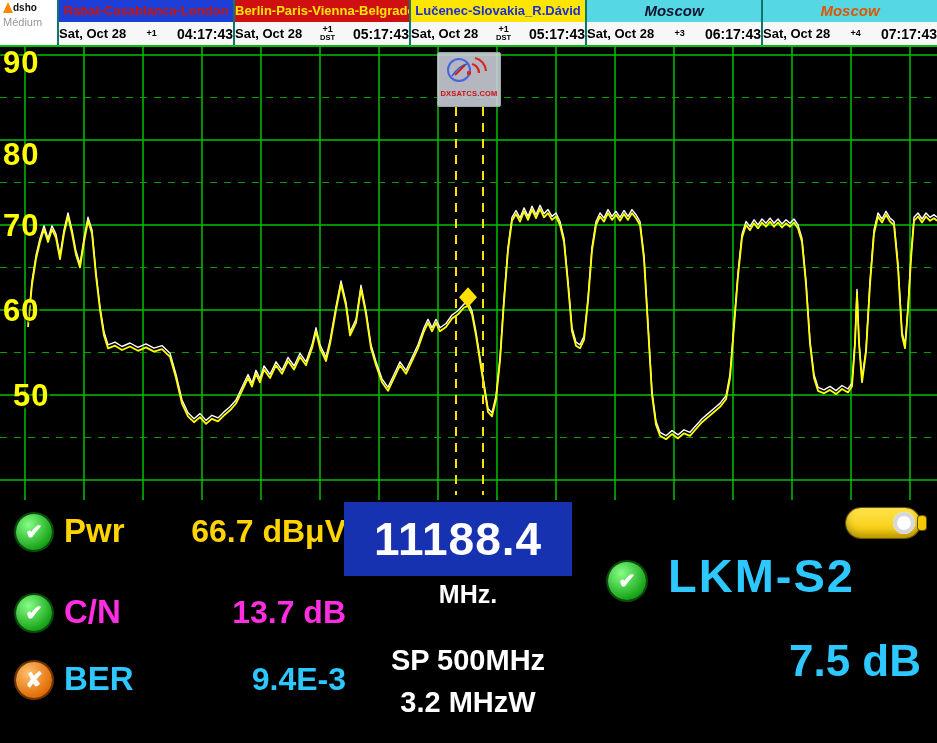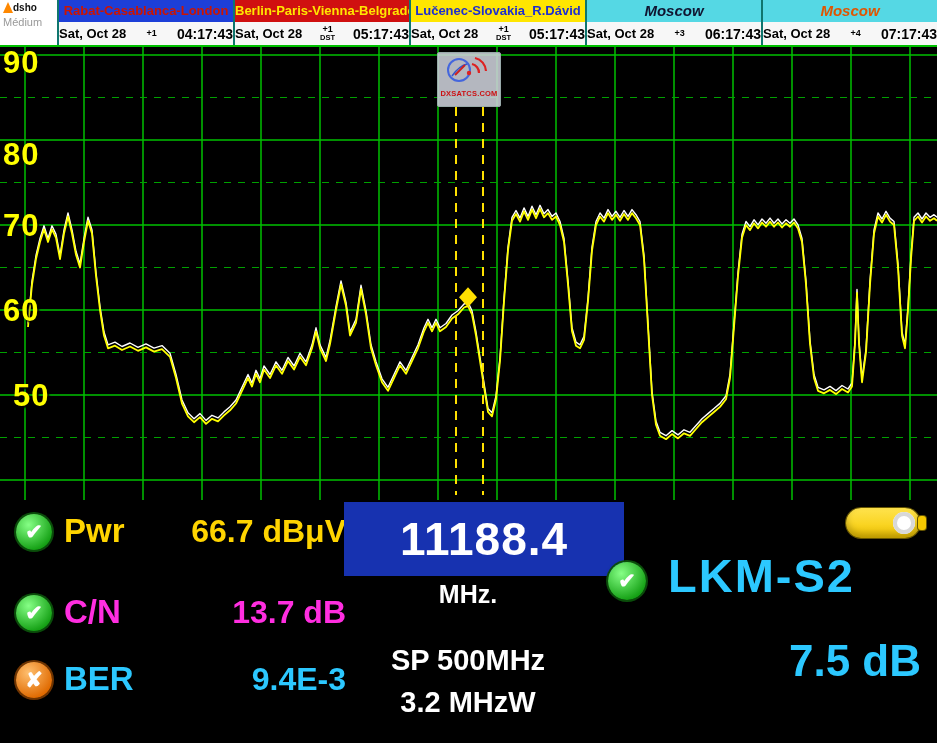--- a/index.html
+++ b/index.html
@@ -38,7 +38,7 @@
   .yellow{color:#ffd400;}
   .magenta{color:#ff2ee0;}
   .cyan{color:#2cc8ff;}
-  .freq-box{position:absolute;left:344px;top:2px;width:280px;height:74px;background:#1732b0;display:flex;align-items:center;justify-content:center;}
+  .freq-box{position:absolute;left:344px;top:2px;width:228px;height:74px;background:#1732b0;display:flex;align-items:center;justify-content:center;}
   .freq-box .freq{color:#fff;font-size:46px;font-weight:bold;letter-spacing:1px;}
   .mhz{position:absolute;left:344px;top:80px;width:248px;text-align:center;color:#fff;font-size:25px;font-weight:bold;}
   .center-txt{position:absolute;left:330px;width:276px;text-align:center;color:#fff;font-size:29px;font-weight:bold;white-space:nowrap;}

